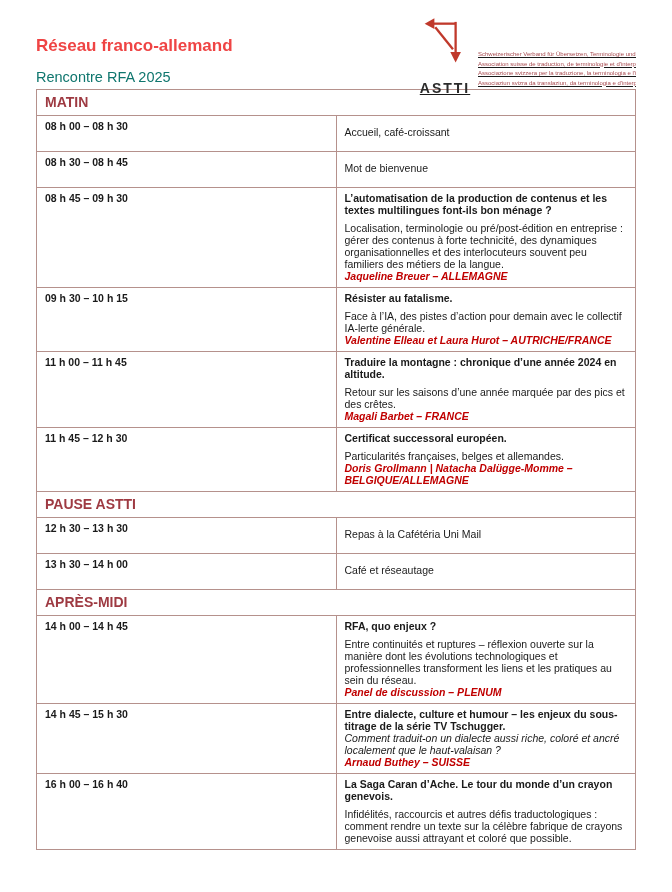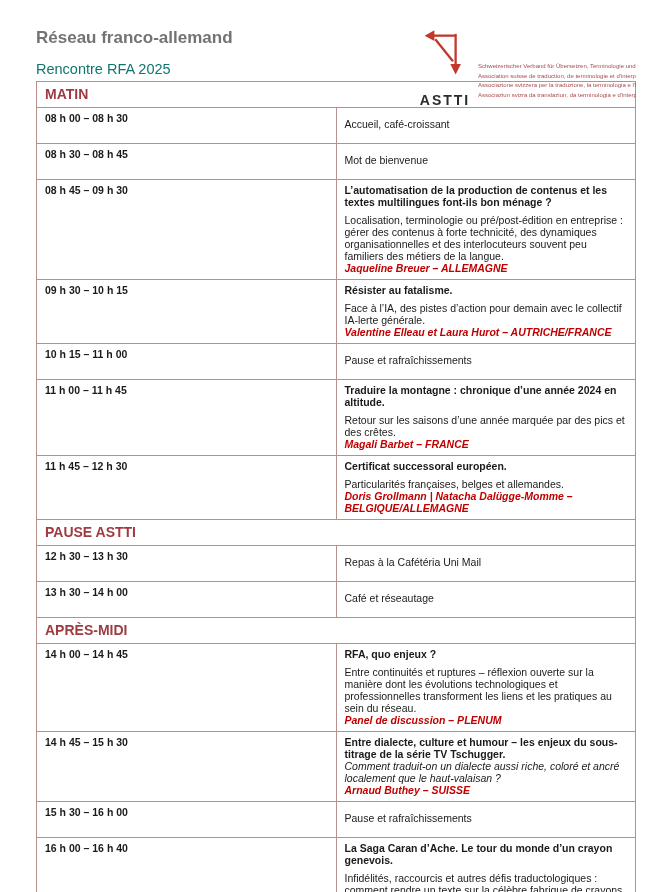--- a/index.html
+++ b/index.html
@@ -11,7 +11,7 @@
   }
 
   
-  .h-title { font-size:17px; font-weight:bold; color:#737373; margin:8px 0 13px; }
+  .h-title { font-size:17px; font-weight:bold; color:#ef4444; margin:16px 0 13px; }
   .h-sub   { font-size:14.5px; color:#0f766e; margin-bottom:4px; }
   .h-date  { font-size:14.5px; color:#c0504d; }
 

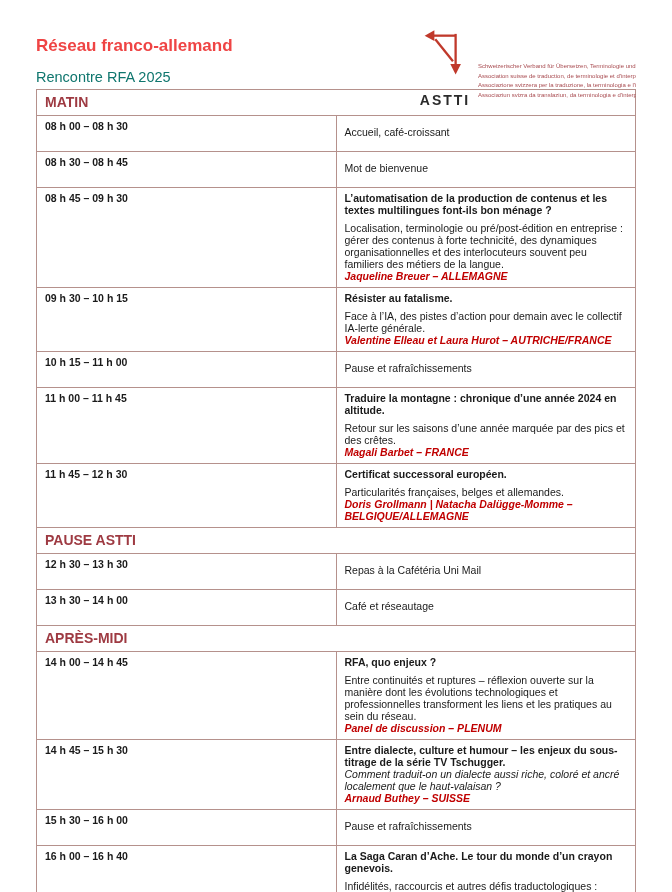--- a/index.html
+++ b/index.html
@@ -15,7 +15,7 @@
   .h-sub   { font-size:14.5px; color:#0f766e; margin-bottom:4px; }
   .h-date  { font-size:14.5px; color:#c0504d; }
 
-  .logo { position:absolute; top:26px; left:418px; display:flex; }
+  .logo { position:absolute; top:14px; left:418px; display:flex;text-decoration:underline; }
   .logo-mark { display:flex; flex-direction:column; align-items:center; width:54px; }
   .logo-name { font-size:14px; font-weight:bold; letter-spacing:2px; color:#2b2b2b; margin-top:2px; }
   .logo-taglines { margin:36px 0 0 6px; width:158px; }

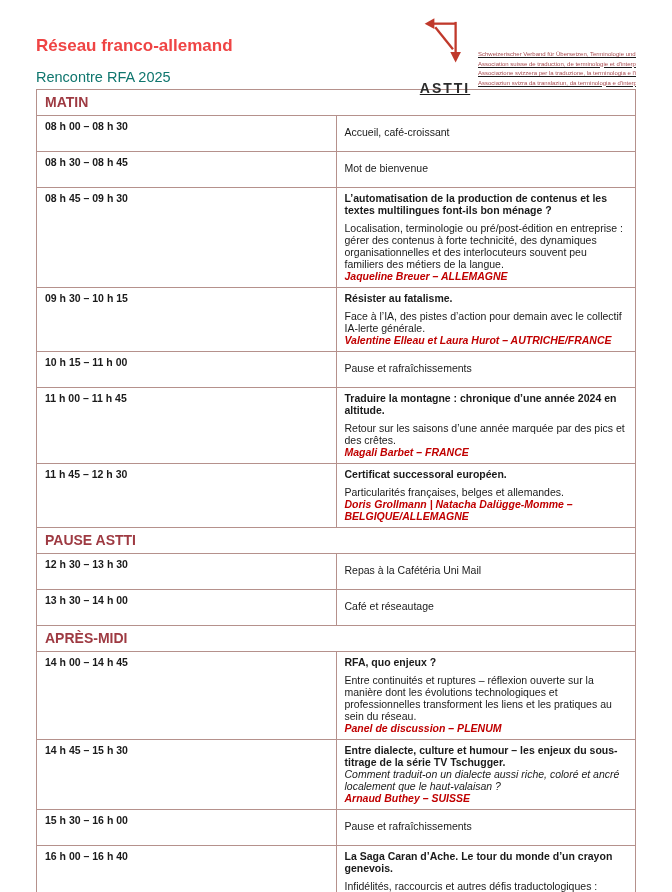--- a/index.html
+++ b/index.html
@@ -122,16 +122,6 @@
         </tr>
         <tr>
           <td class="time-cell">
-            <div class="cell-inner">10 h 15 – 11 h 00</div>
-          </td>
-          <td class="desc-cell">
-            <div class="cell-inner">
-              <div class="line-normal">Pause et rafraîchissements</div>
-            </div>
-          </td>
-        </tr>
-        <tr>
-          <td class="time-cell">
             <div class="cell-inner">11 h 00 – 11 h 45</div>
           </td>
           <td class="desc-cell">

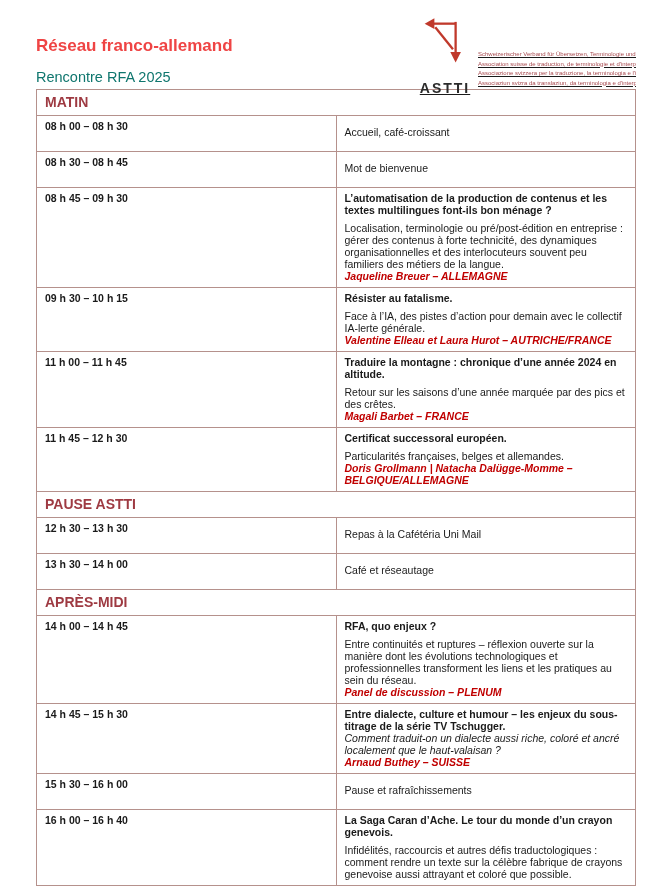--- a/index.html
+++ b/index.html
@@ -196,16 +196,6 @@
         </tr>
         <tr>
           <td class="time-cell">
-            <div class="cell-inner">15 h 30 – 16 h 00</div>
-          </td>
-          <td class="desc-cell">
-            <div class="cell-inner">
-              <div class="line-normal">Pause et rafraîchissements</div>
-            </div>
-          </td>
-        </tr>
-        <tr>
-          <td class="time-cell">
             <div class="cell-inner">16 h 00 – 16 h 40</div>
           </td>
           <td class="desc-cell">

